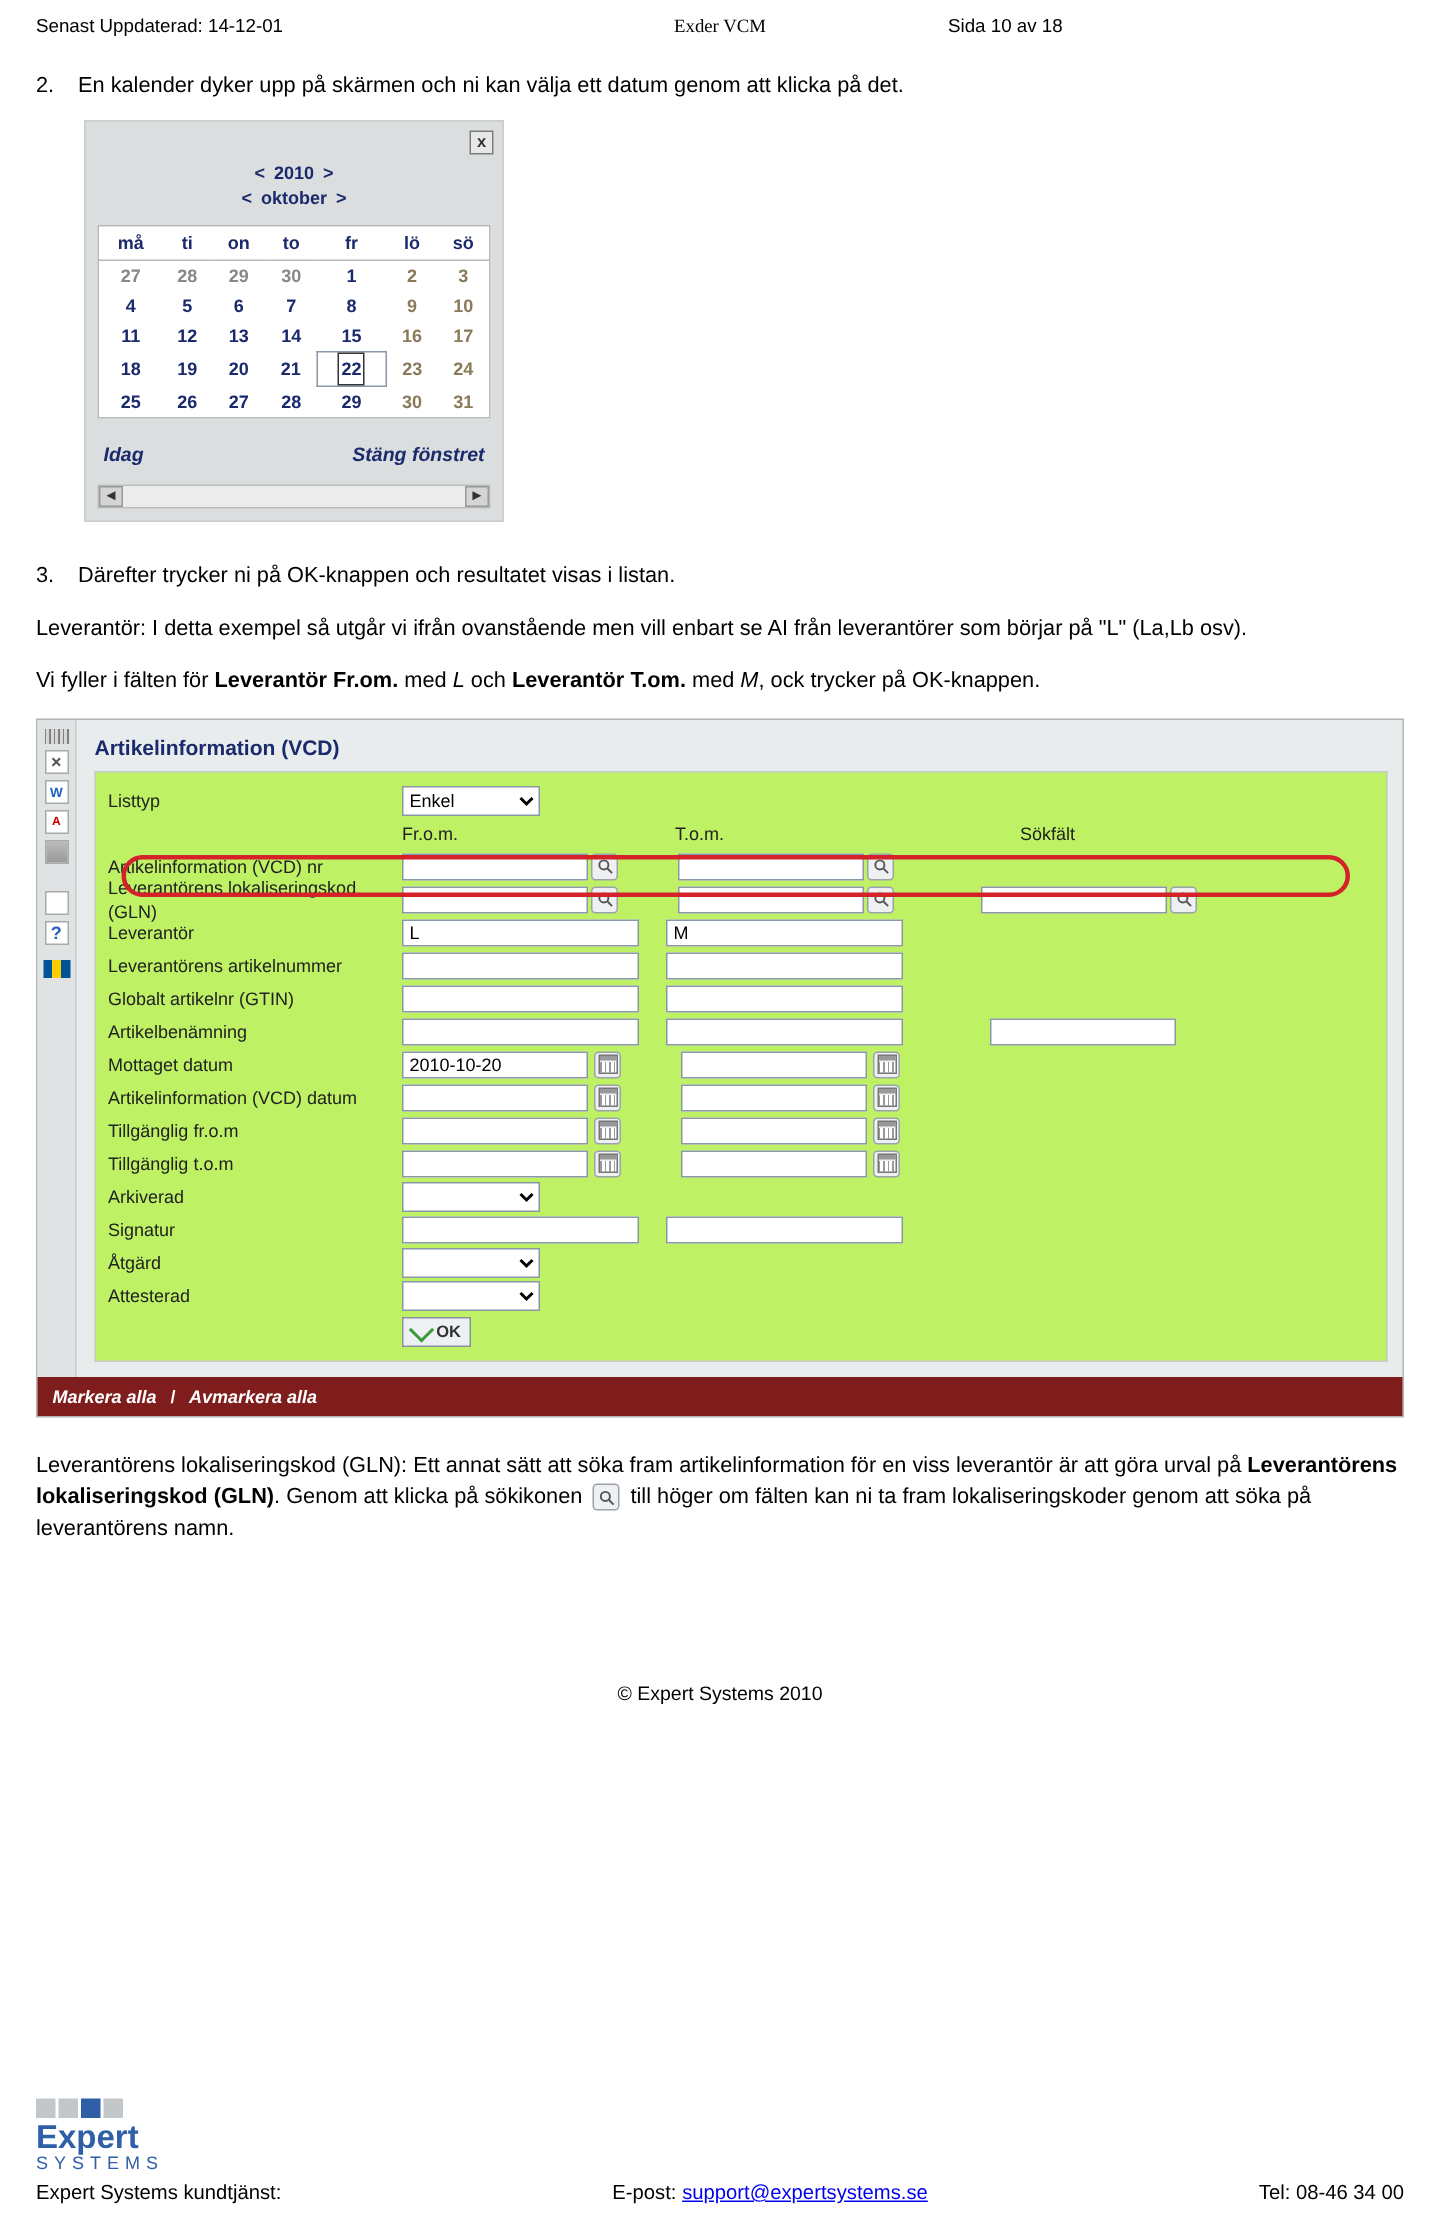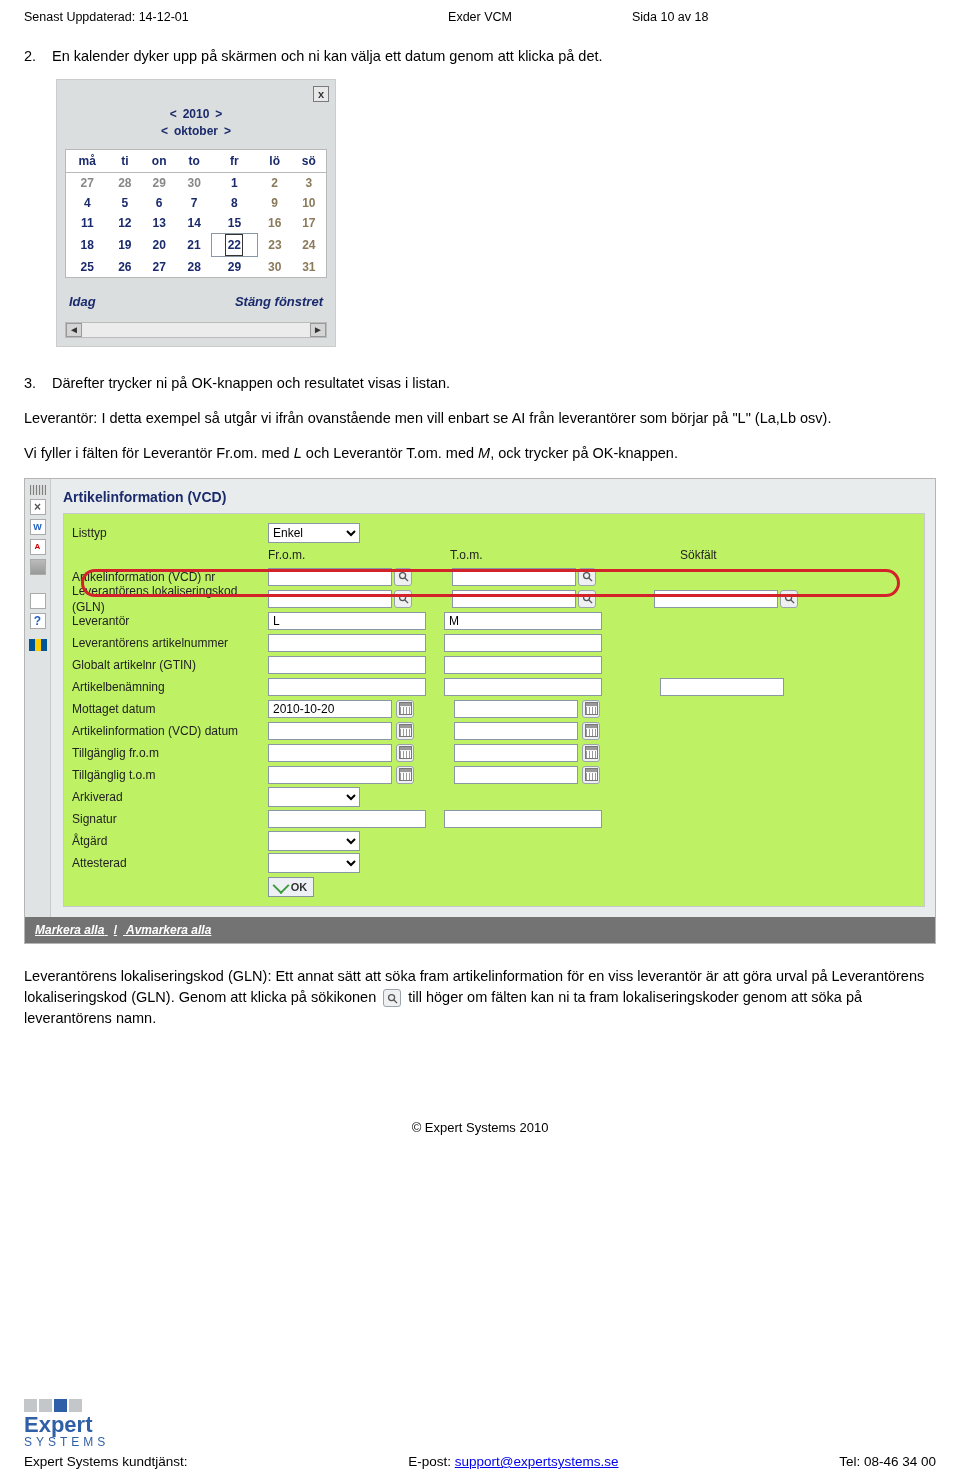--- a/index.html
+++ b/index.html
@@ -8,7 +8,7 @@
 
   .doc-header { display:flex; justify-content:space-between; font-size:12.5px; margin-bottom:22px; }
   .doc-header > span { flex:1; }
-  .doc-header .c { text-align:center; }
+  .doc-header .c { text-align:center;font-family:Liberation Serif, serif; }
   .doc-header .r { }
 
   .body-text { font-size:14.5px; line-height:1.45; }

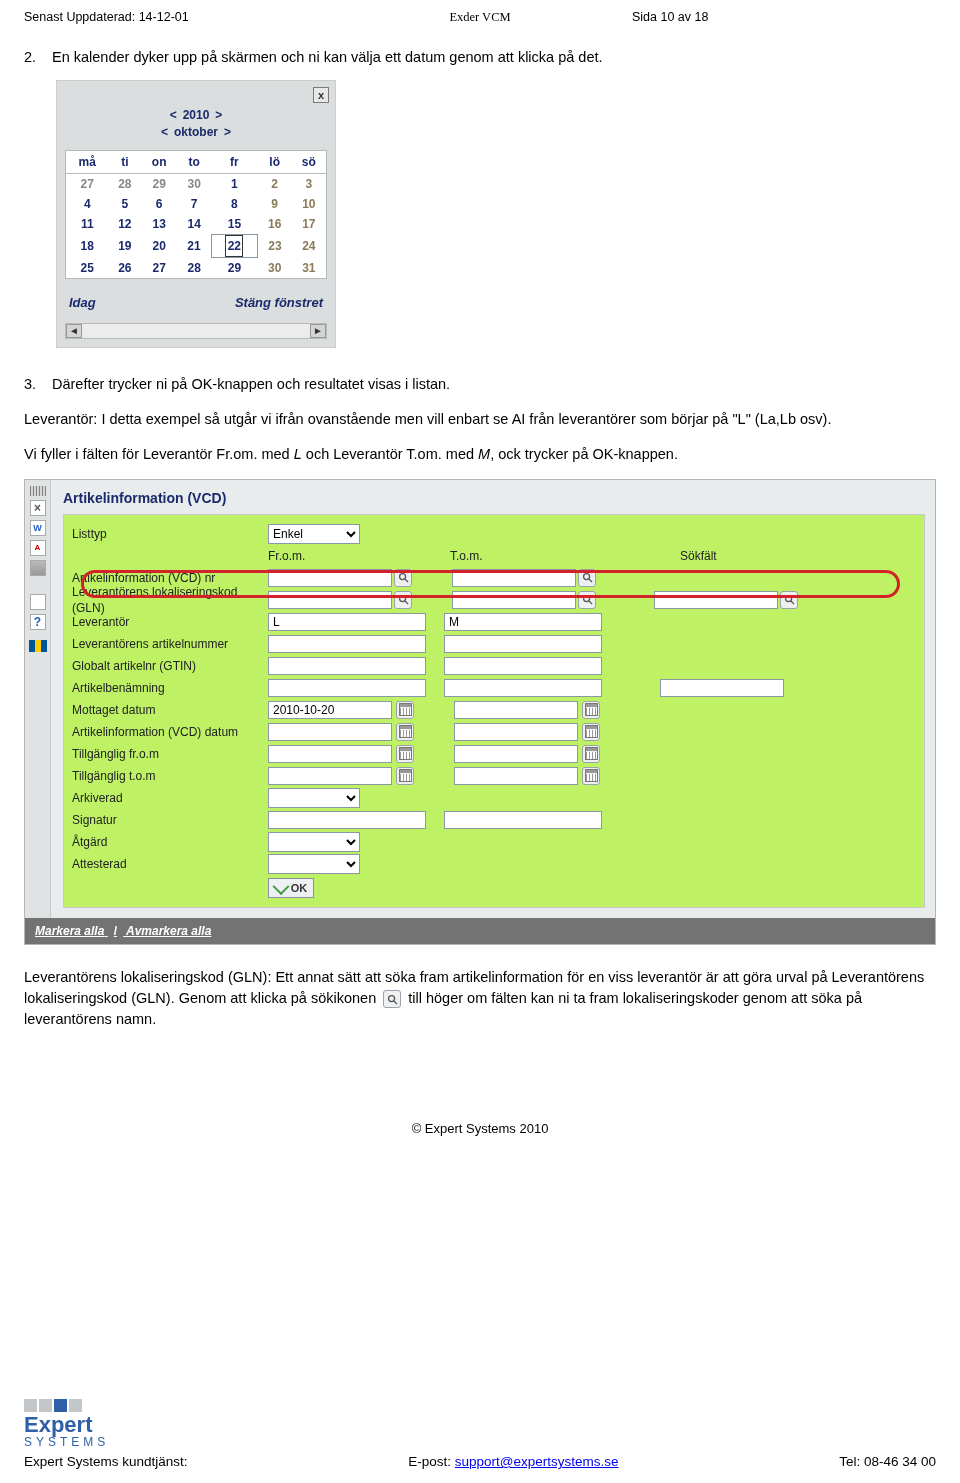--- a/index.html
+++ b/index.html
@@ -15,7 +15,7 @@
   .body-text p { margin: 6px 0 14px 0; }
   .numbered { display:flex; }
   .numbered .n { width:28px; flex:none; }
-  .bold { font-weight:normal; }
+  .bold { font-weight:bold; }
   .italic { font-style:italic; }
 
   

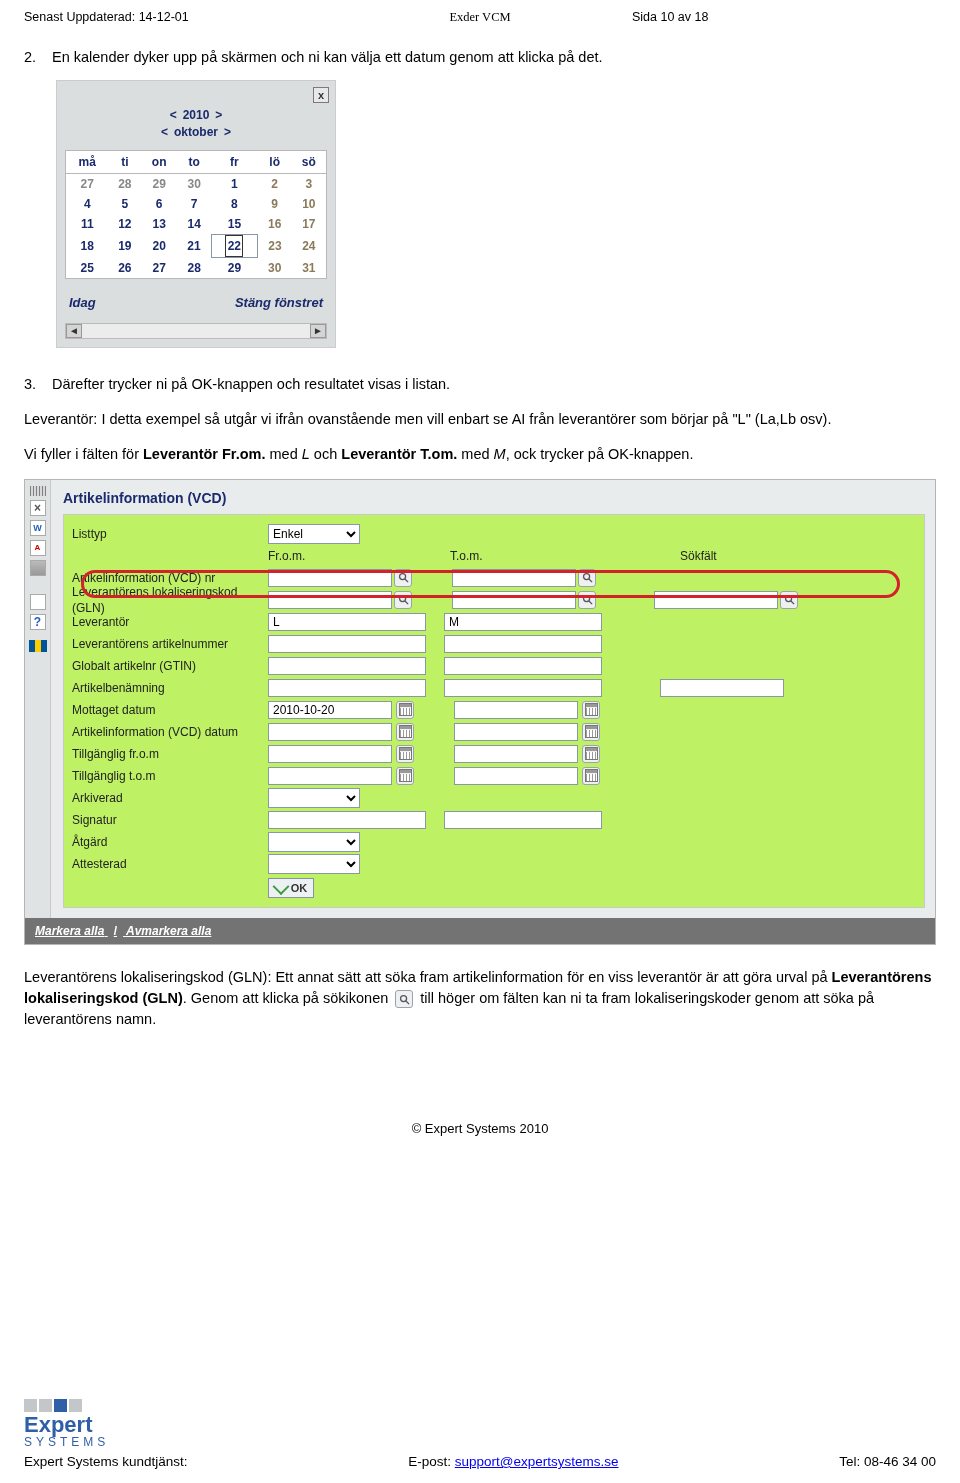--- a/index.html
+++ b/index.html
@@ -75,7 +75,7 @@
   .ok-btn::before { content:''; width:10px; height:10px; border:2px solid #3b9b3b; border-top:none; border-right:none; transform: rotate(-45deg) translate(1px,-1px); }
   .highlight-box { position:absolute; border:3px solid #d4222a; border-radius:14px; pointer-events:none; }
   .highlight-box.h1 { left:30px; top:90px; right:35px; height:28px; }
-  .vcd-footbar { background:#737373; color:#fff; font: italic bold 12px/26px Arial; padding:0 10px;text-decoration:underline; }
+  .vcd-footbar { background:#7f1d1d; color:#fff; font: italic bold 12px/26px Arial; padding:0 10px; }
   .vcd-footbar .sep { font-style:normal; padding:0 6px; }
 
   .inline-mag { display:inline-flex; vertical-align:middle; width:18px; height:18px; border:1px solid #9aa3ab; background:#eef0f2; border-radius:3px; align-items:center; justify-content:center; margin:0 3px; }

